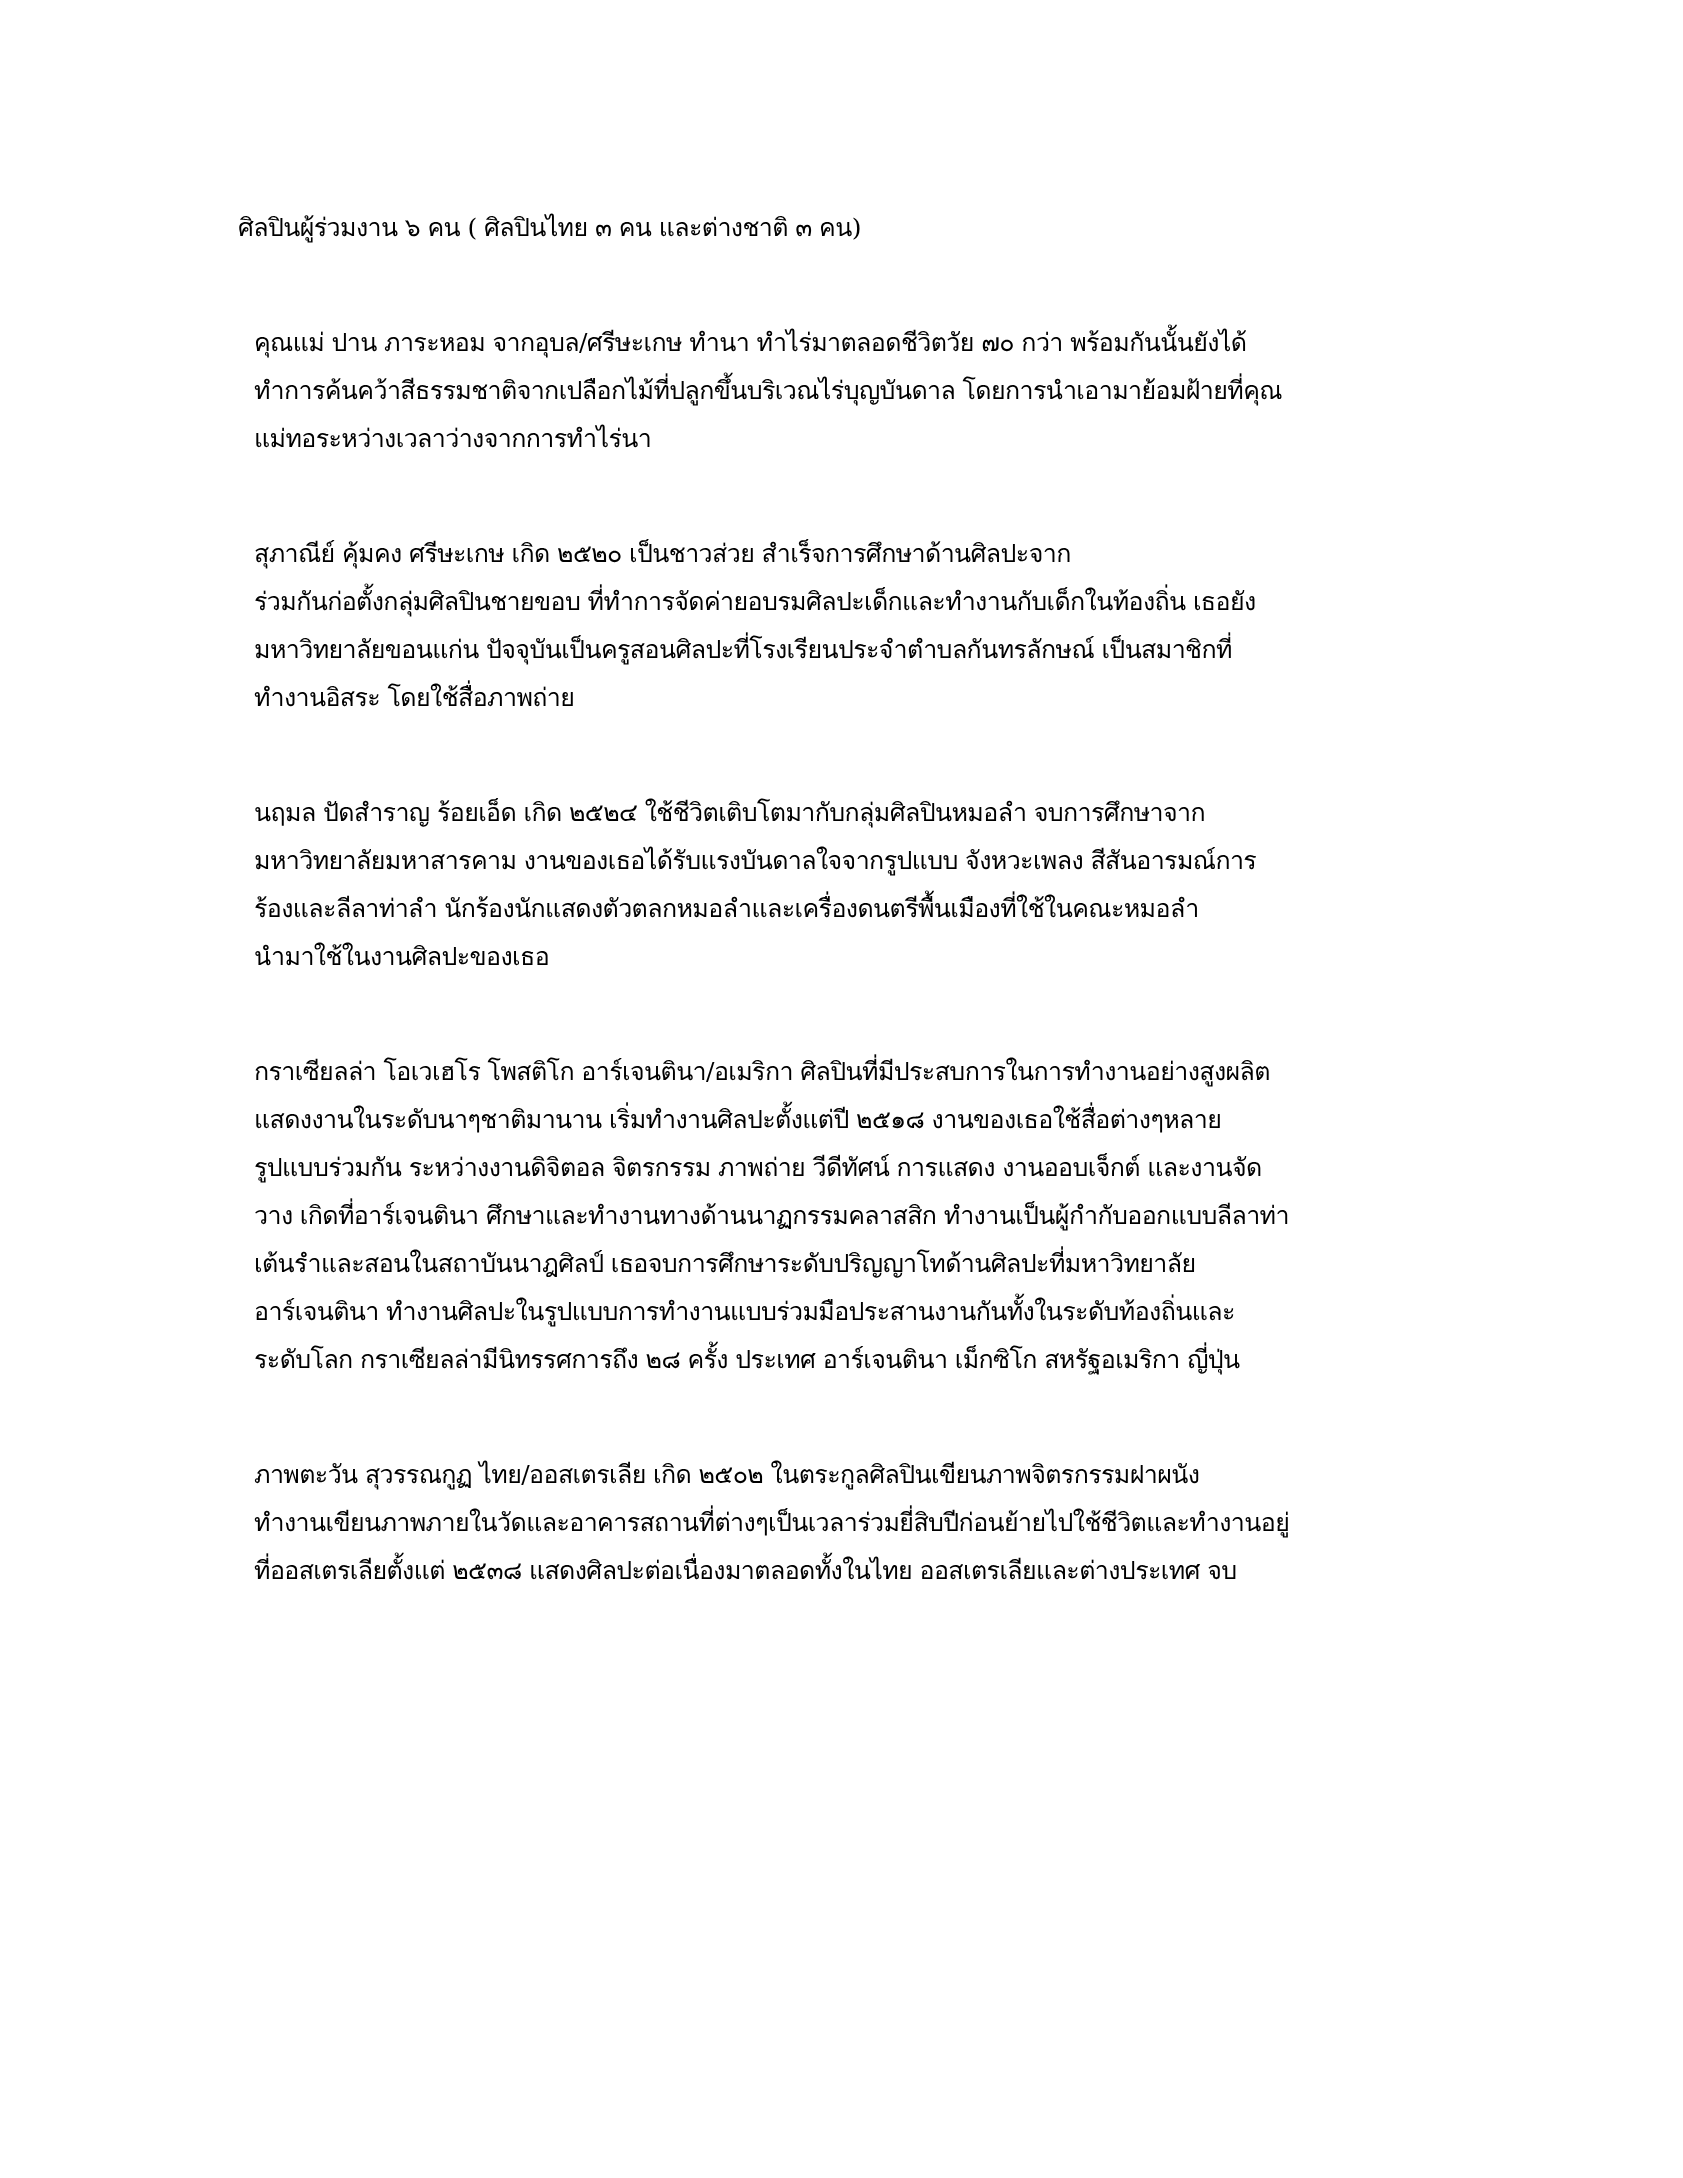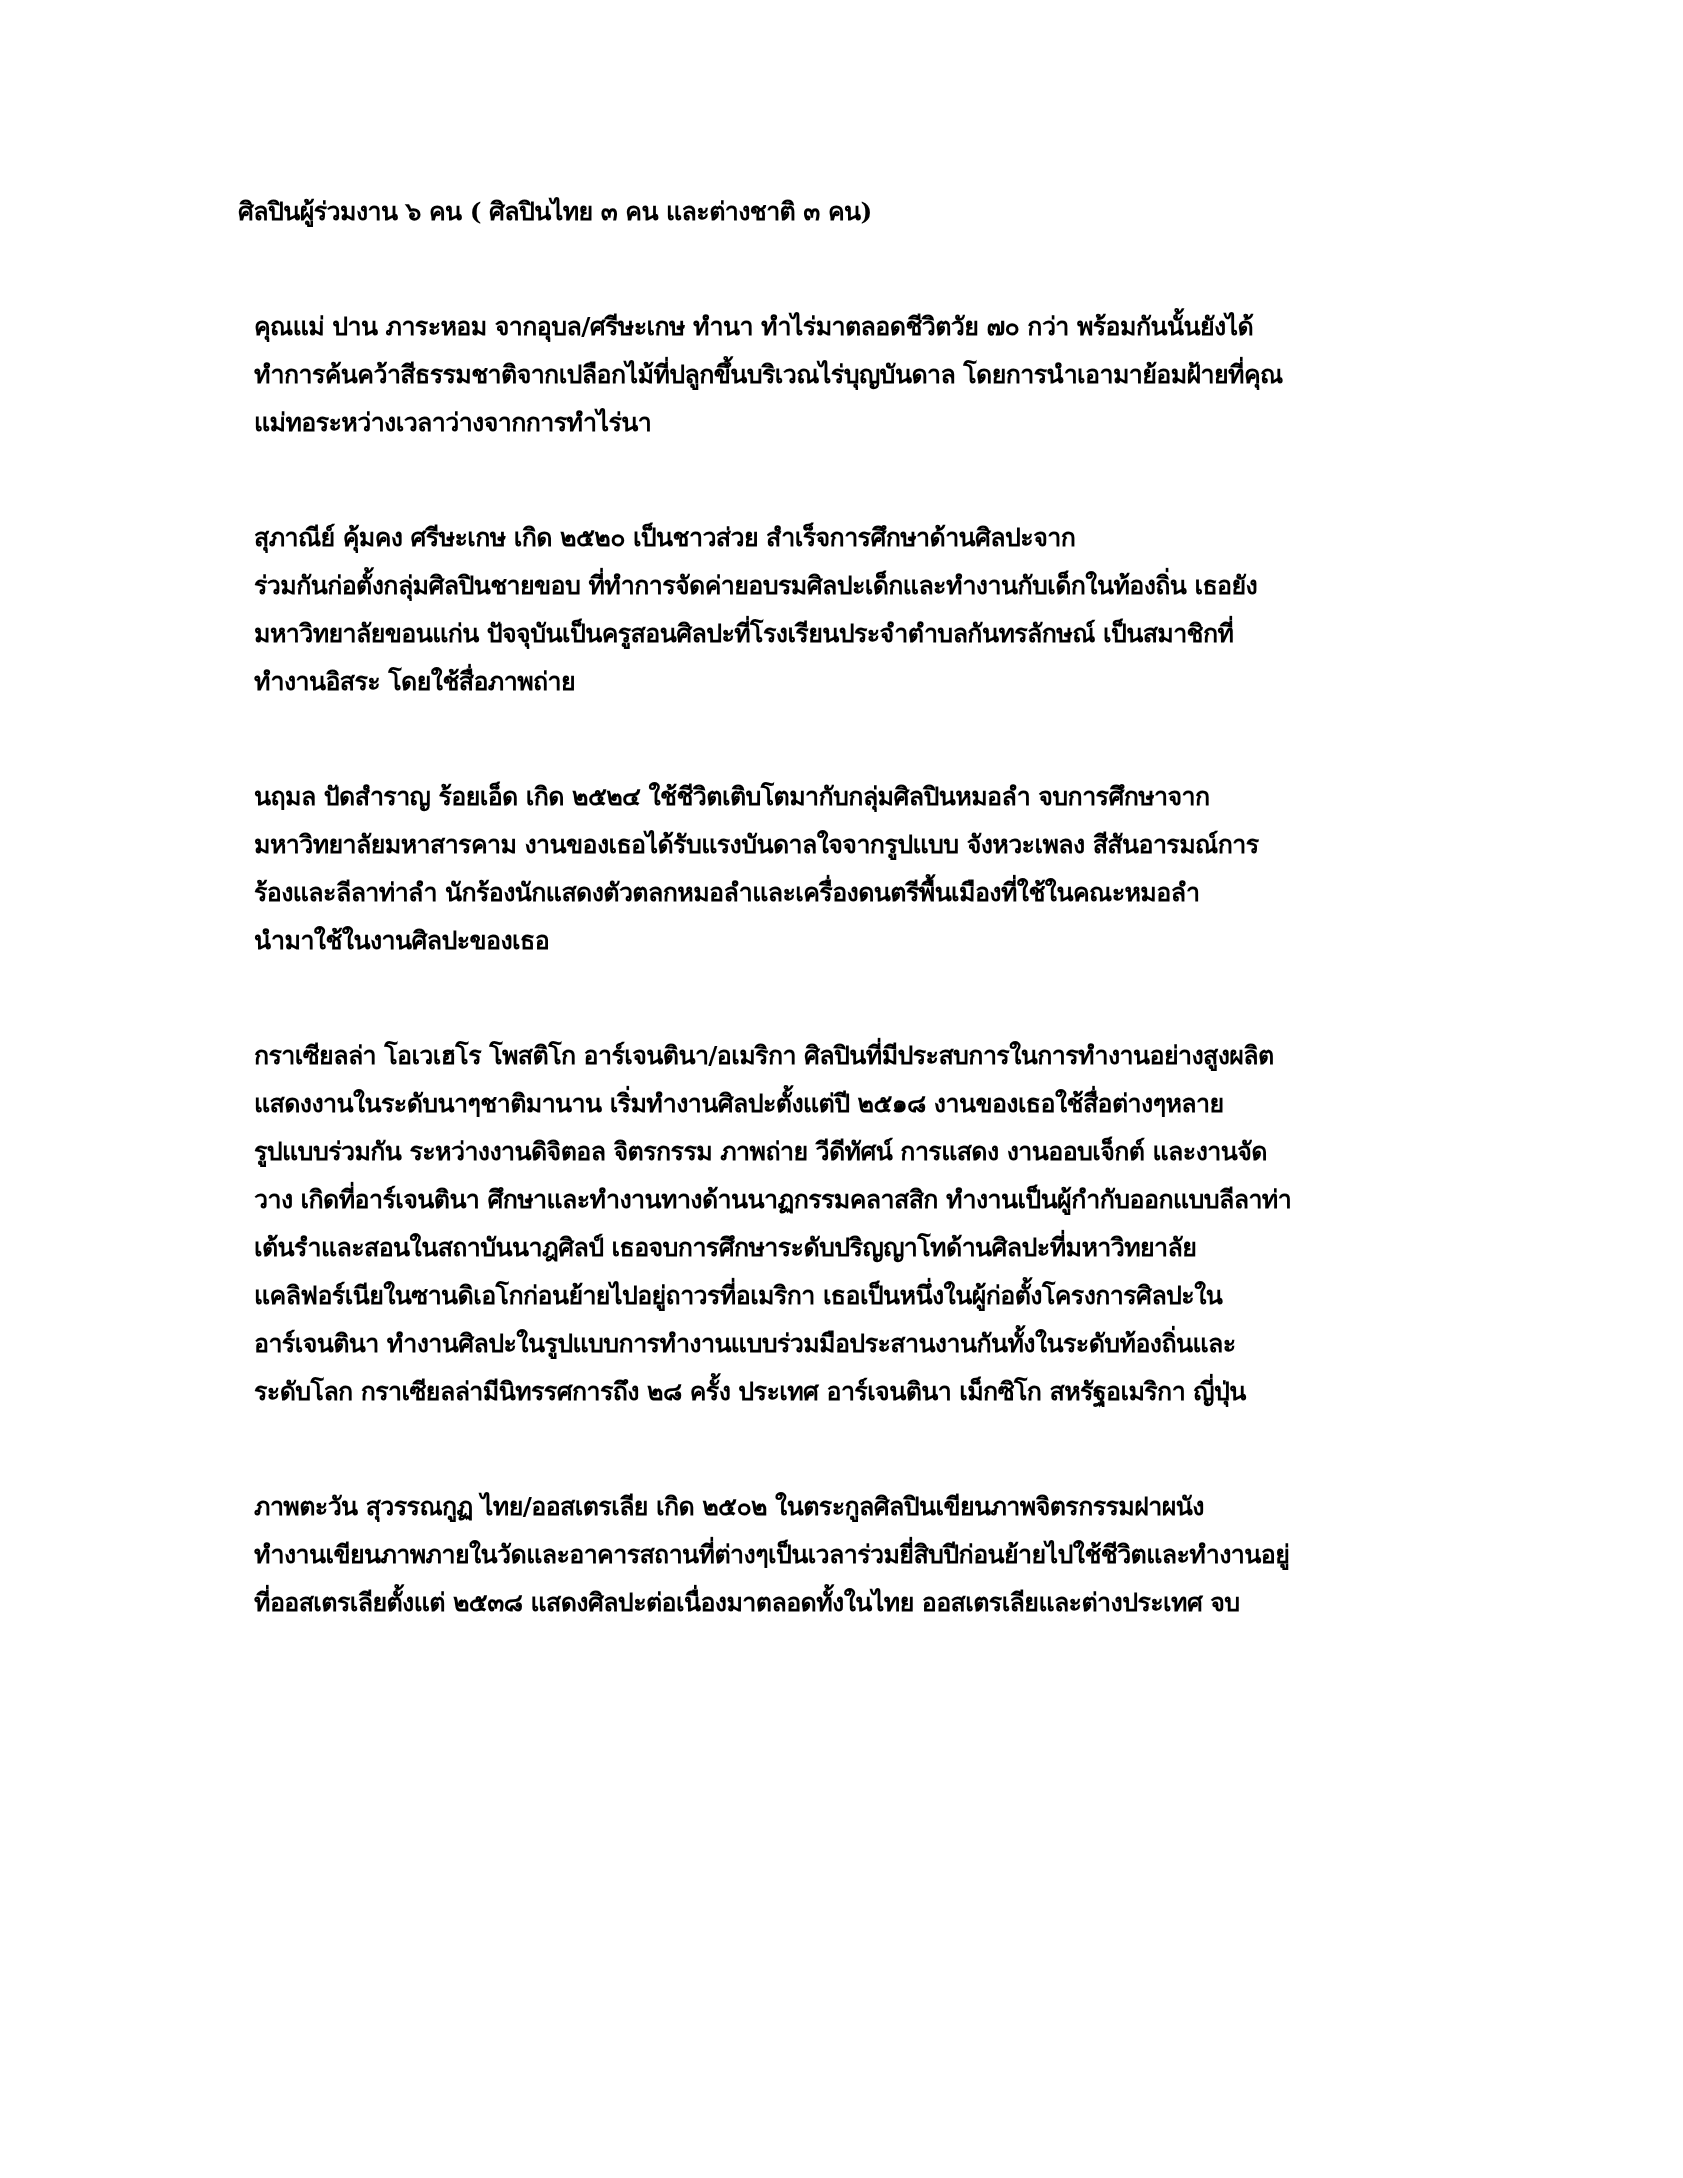--- a/index.html
+++ b/index.html
@@ -18,9 +18,8 @@
   .page {
     position: absolute;
     left: 238px;
-    top: 188px;
+    top: 204px;
     width: 1208px;
-    font-weight: bold;
   }
   .line {
     font-size: 25px;

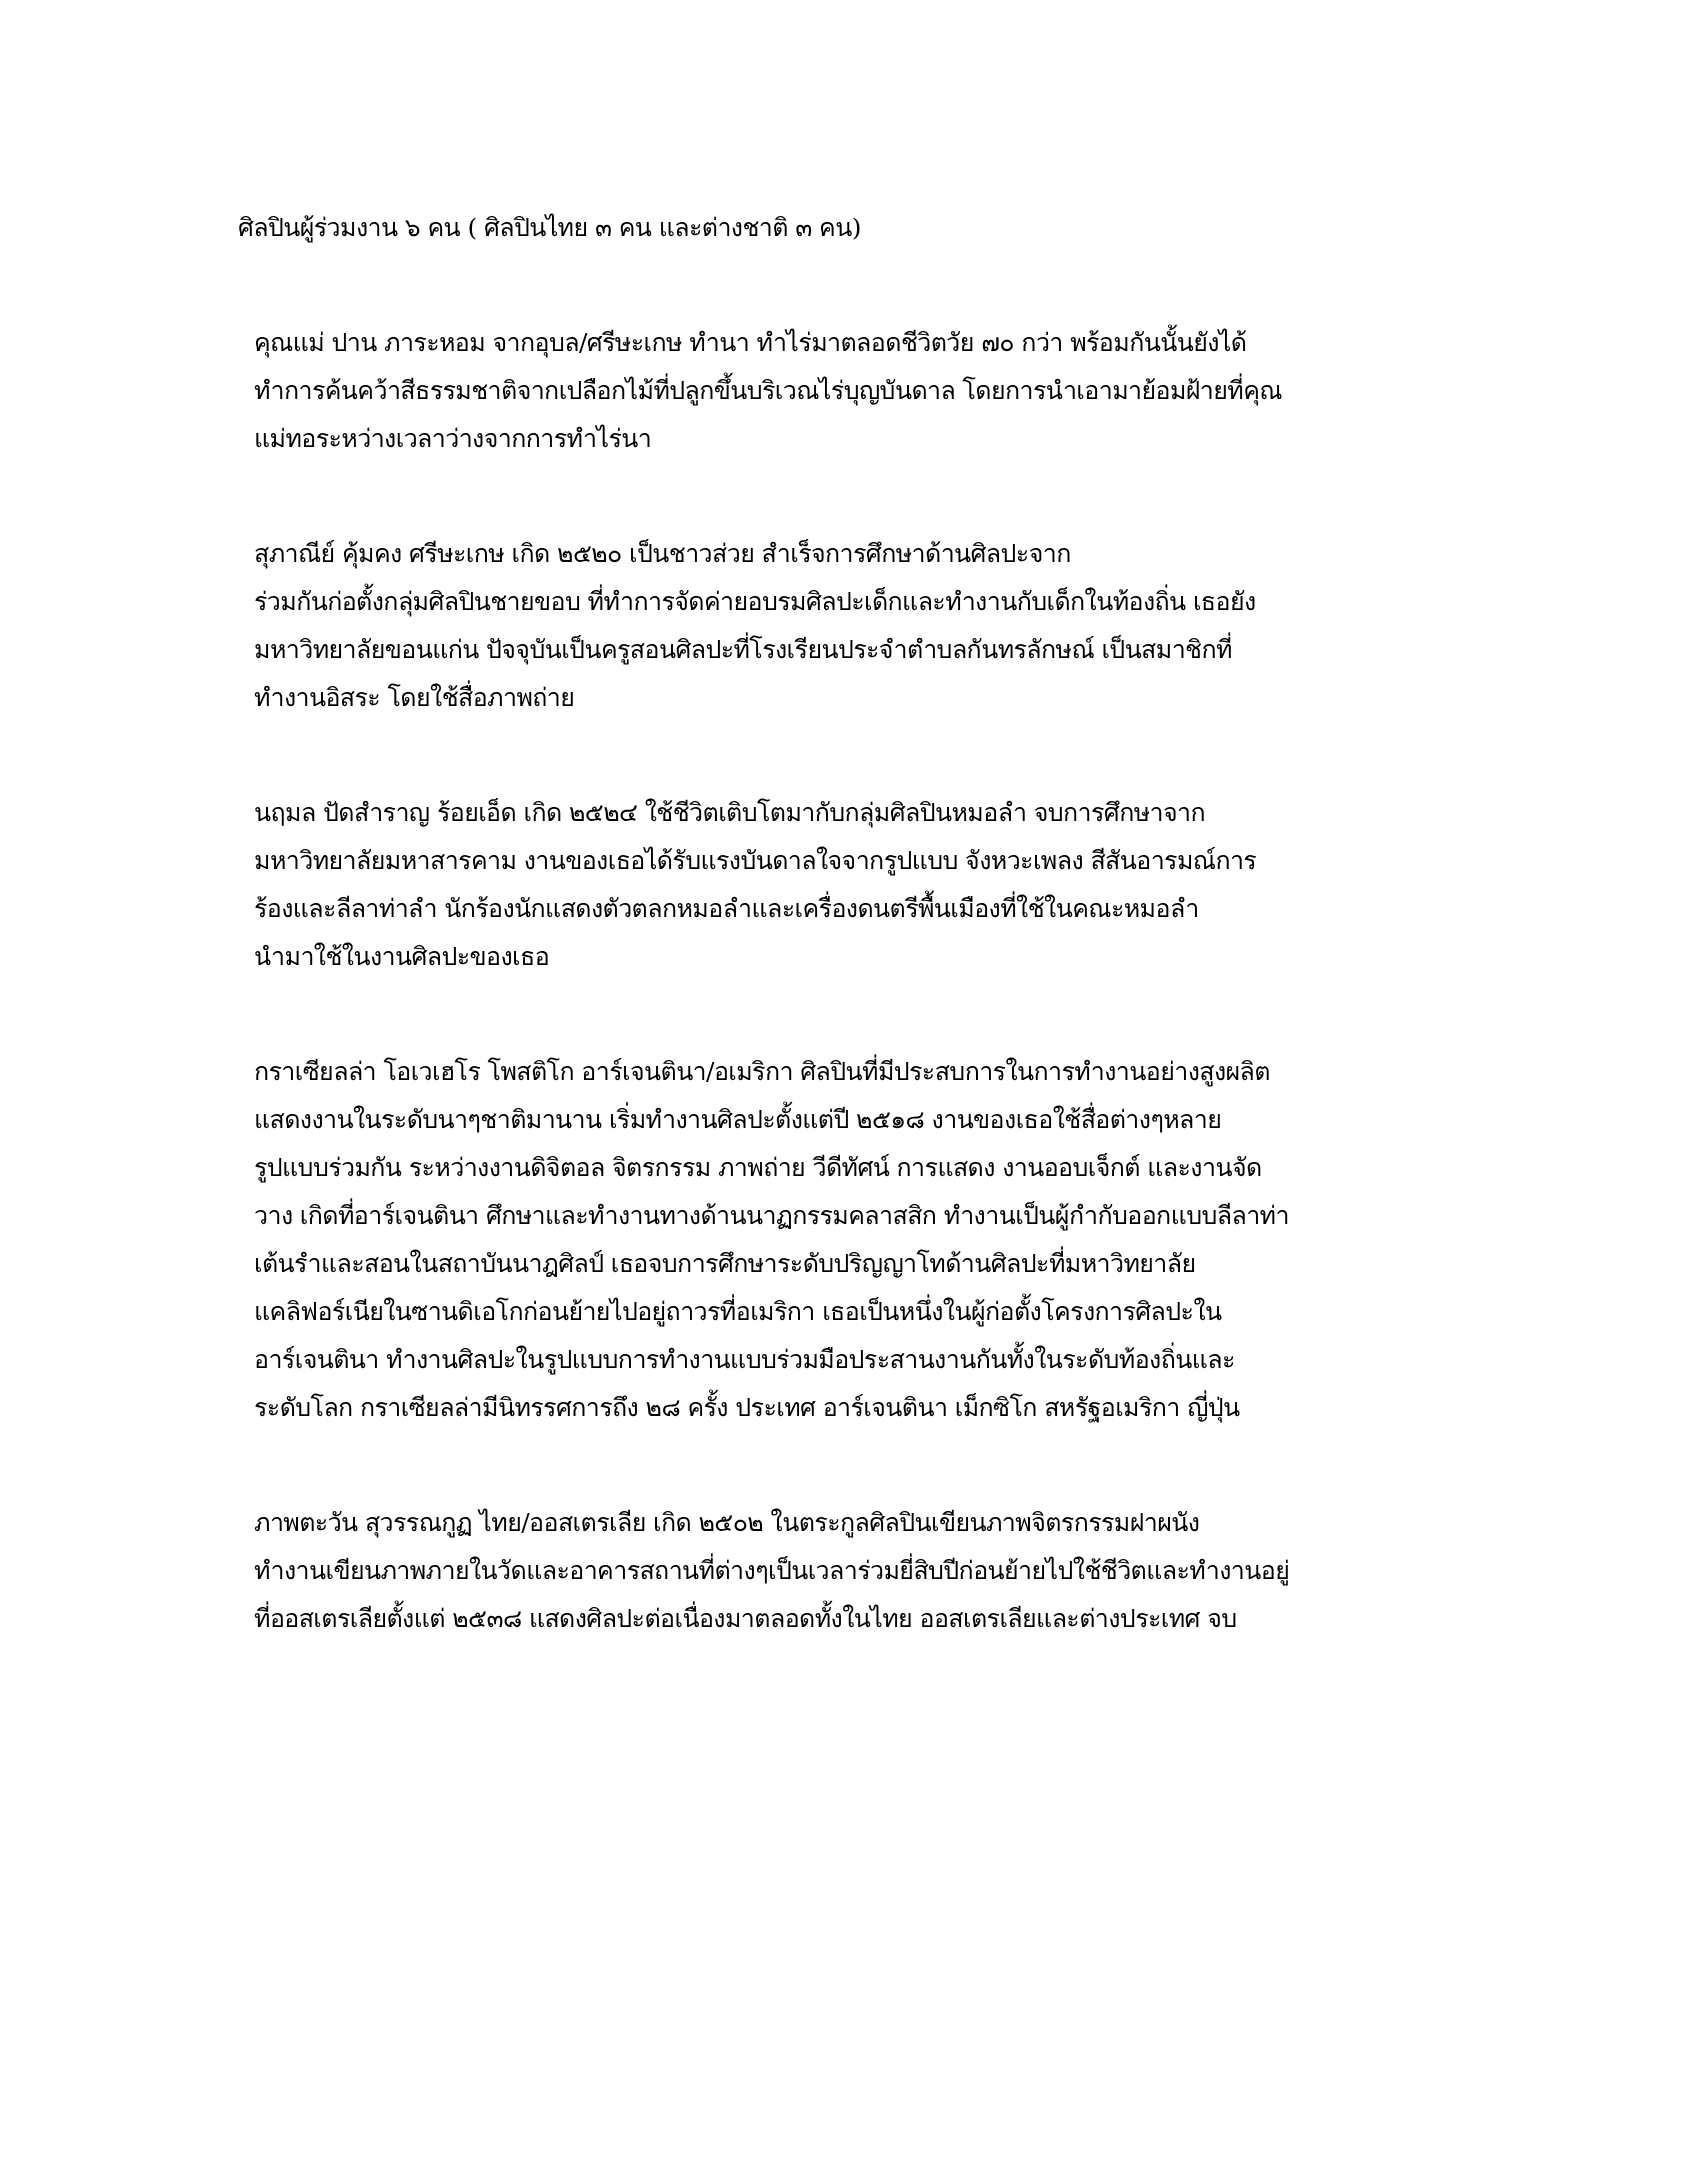--- a/index.html
+++ b/index.html
@@ -71,7 +71,6 @@
     <div class="line">รูปแบบร่วมกัน ระหว่างงานดิจิตอล จิตรกรรม ภาพถ่าย วีดีทัศน์ การแสดง งานออบเจ็กต์ และงานจัด</div>
     <div class="line">วาง เกิดที่อาร์เจนตินา ศึกษาและทำงานทางด้านนาฏกรรมคลาสสิก ทำงานเป็นผู้กำกับออกแบบลีลาท่า</div>
     <div class="line">เต้นรำและสอนในสถาบันนาฎศิลป์ เธอจบการศึกษาระดับปริญญาโทด้านศิลปะที่มหาวิทยาลัย</div>
-    <div class="line">แคลิฟอร์เนียในซานดิเอโกก่อนย้ายไปอยู่ถาวรที่อเมริกา เธอเป็นหนึ่งในผู้ก่อตั้งโครงการศิลปะใน</div>
     <div class="line">อาร์เจนตินา ทำงานศิลปะในรูปแบบการทำงานแบบร่วมมือประสานงานกันทั้งในระดับท้องถิ่นและ</div>
     <div class="line">ระดับโลก กราเซียลล่ามีนิทรรศการถึง ๒๘ ครั้ง ประเทศ อาร์เจนตินา เม็กซิโก สหรัฐอเมริกา ญี่ปุ่น</div>
   </div>

